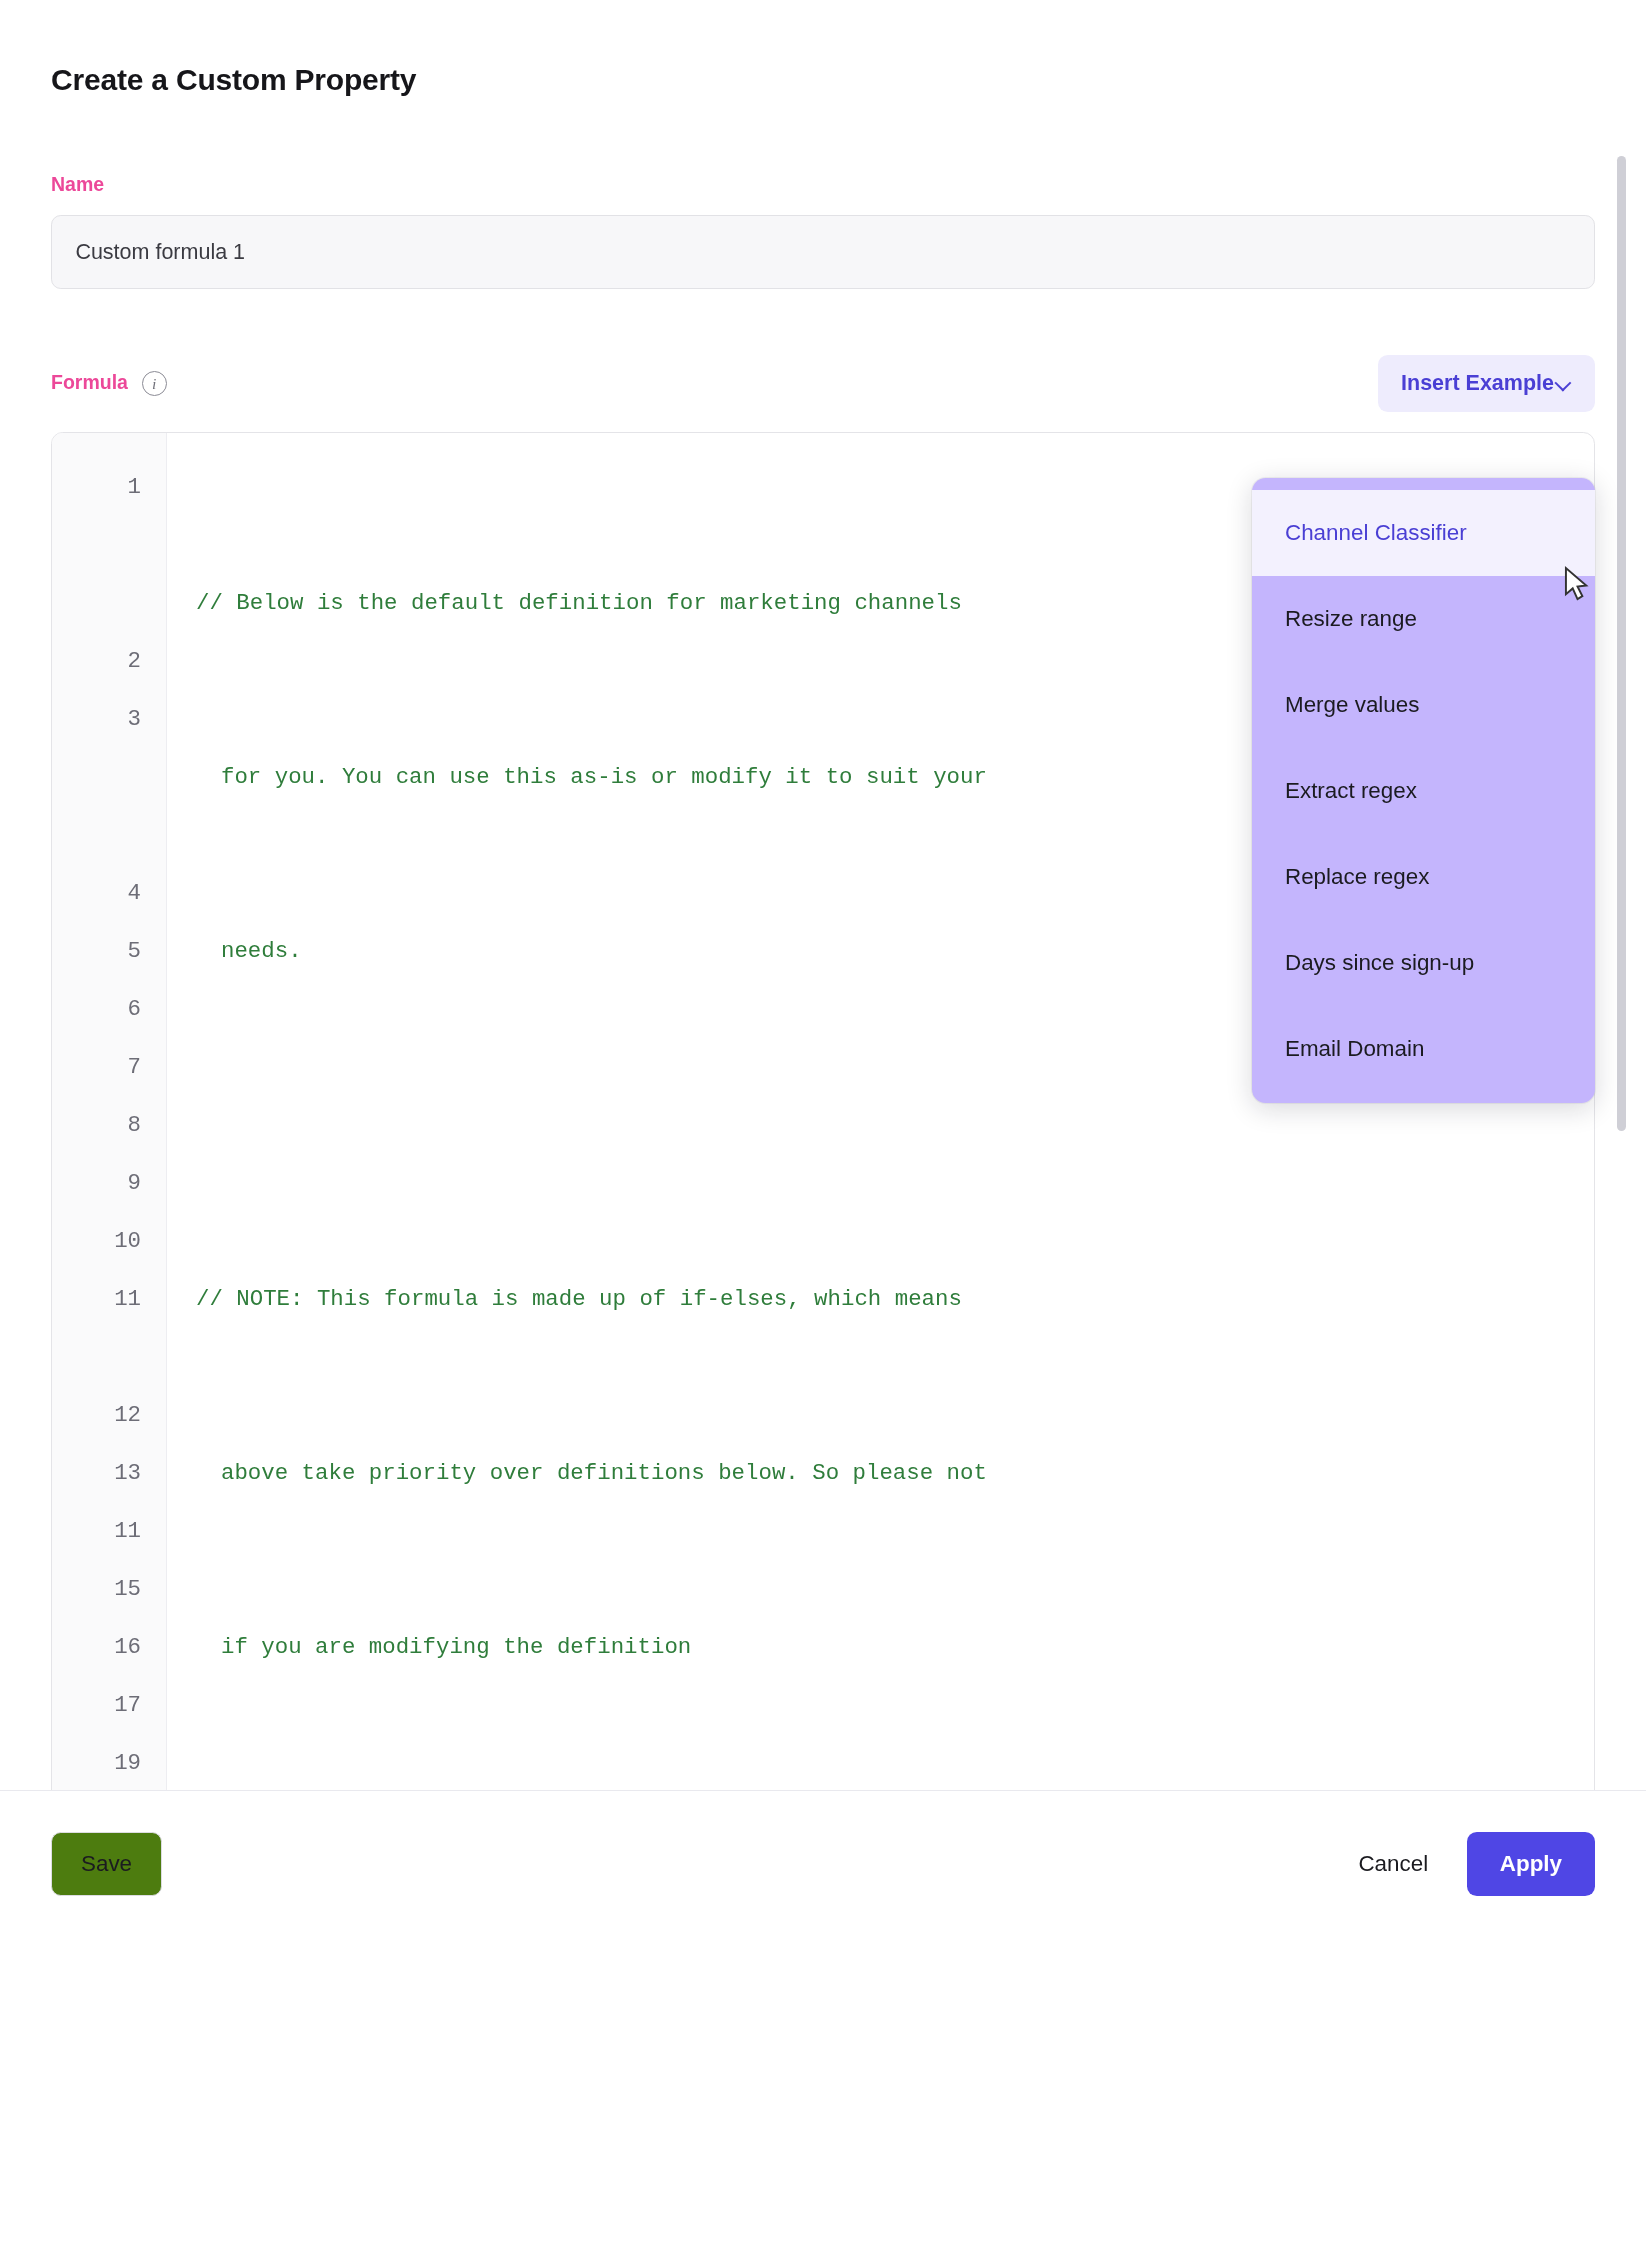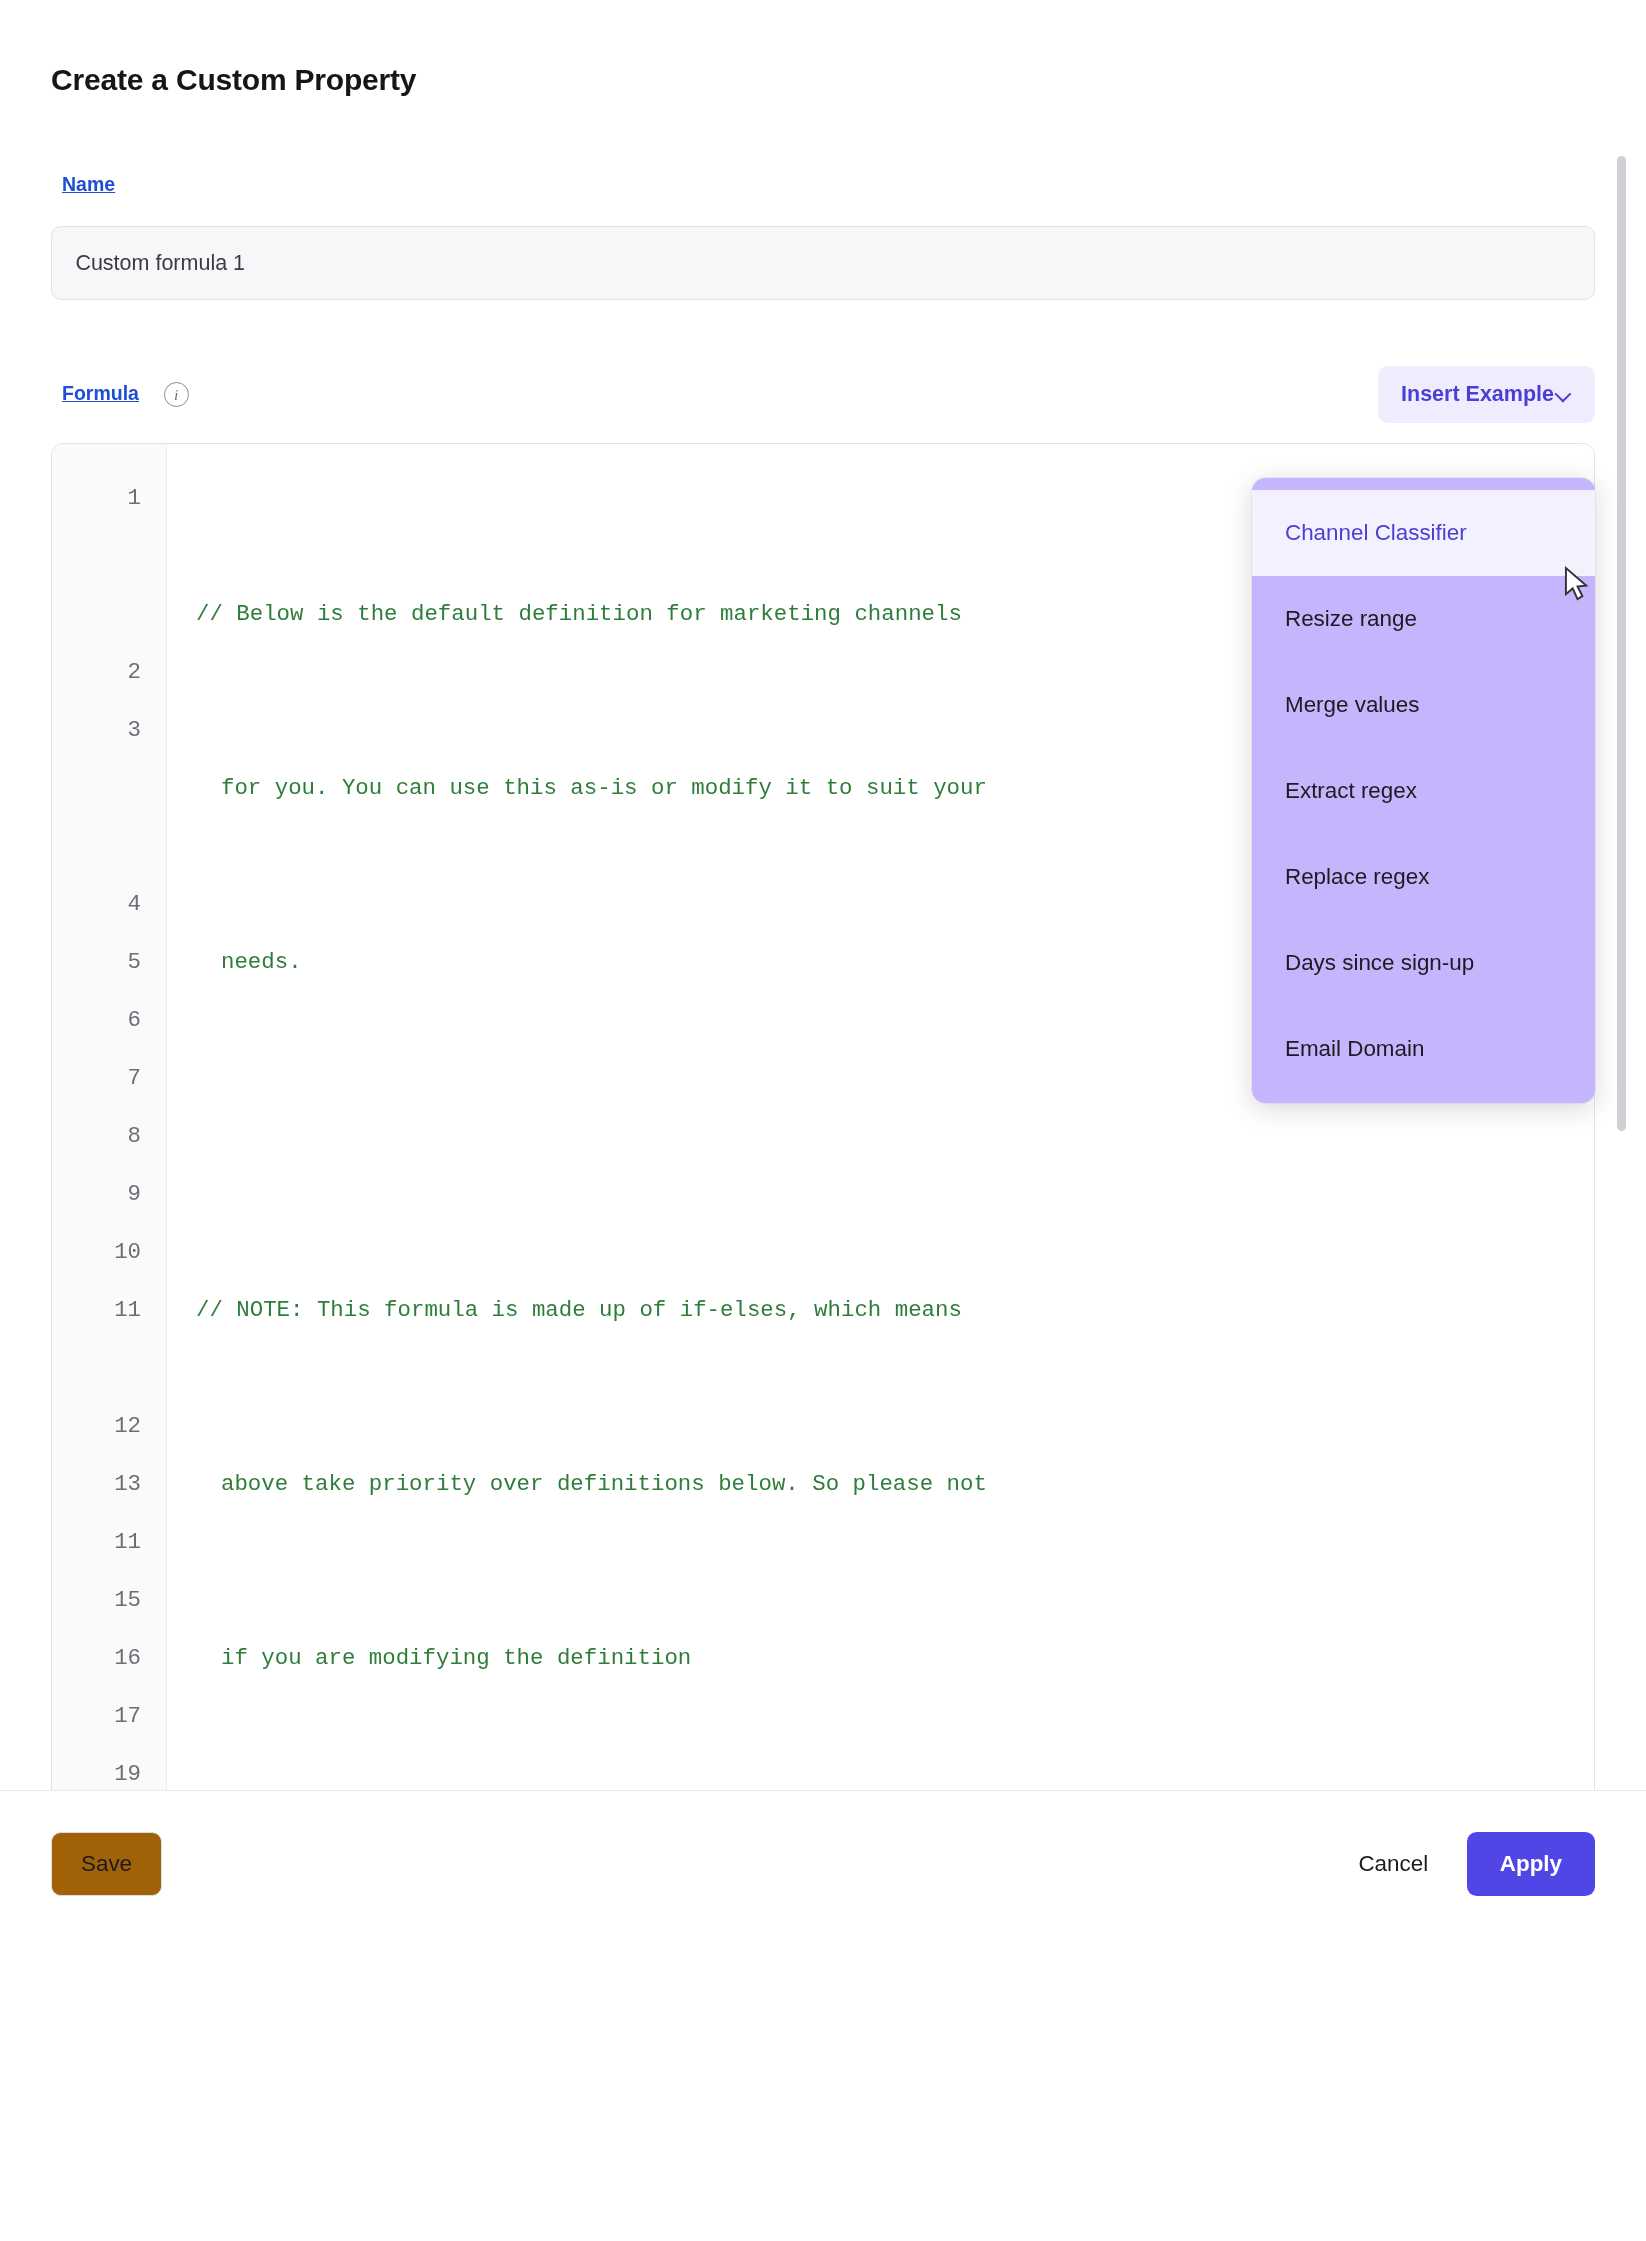--- a/index.html
+++ b/index.html
@@ -41,9 +41,8 @@
   .field-label {
     font-size: 19.5px;
     font-weight: bold;
-    color: #1d4ed8;
-    margin: 11px;
-    text-decoration: underline;
+    color: #ec4899;
+    margin: 0;
   }
   .name-block { margin-top: 76px; }
   .name-input {

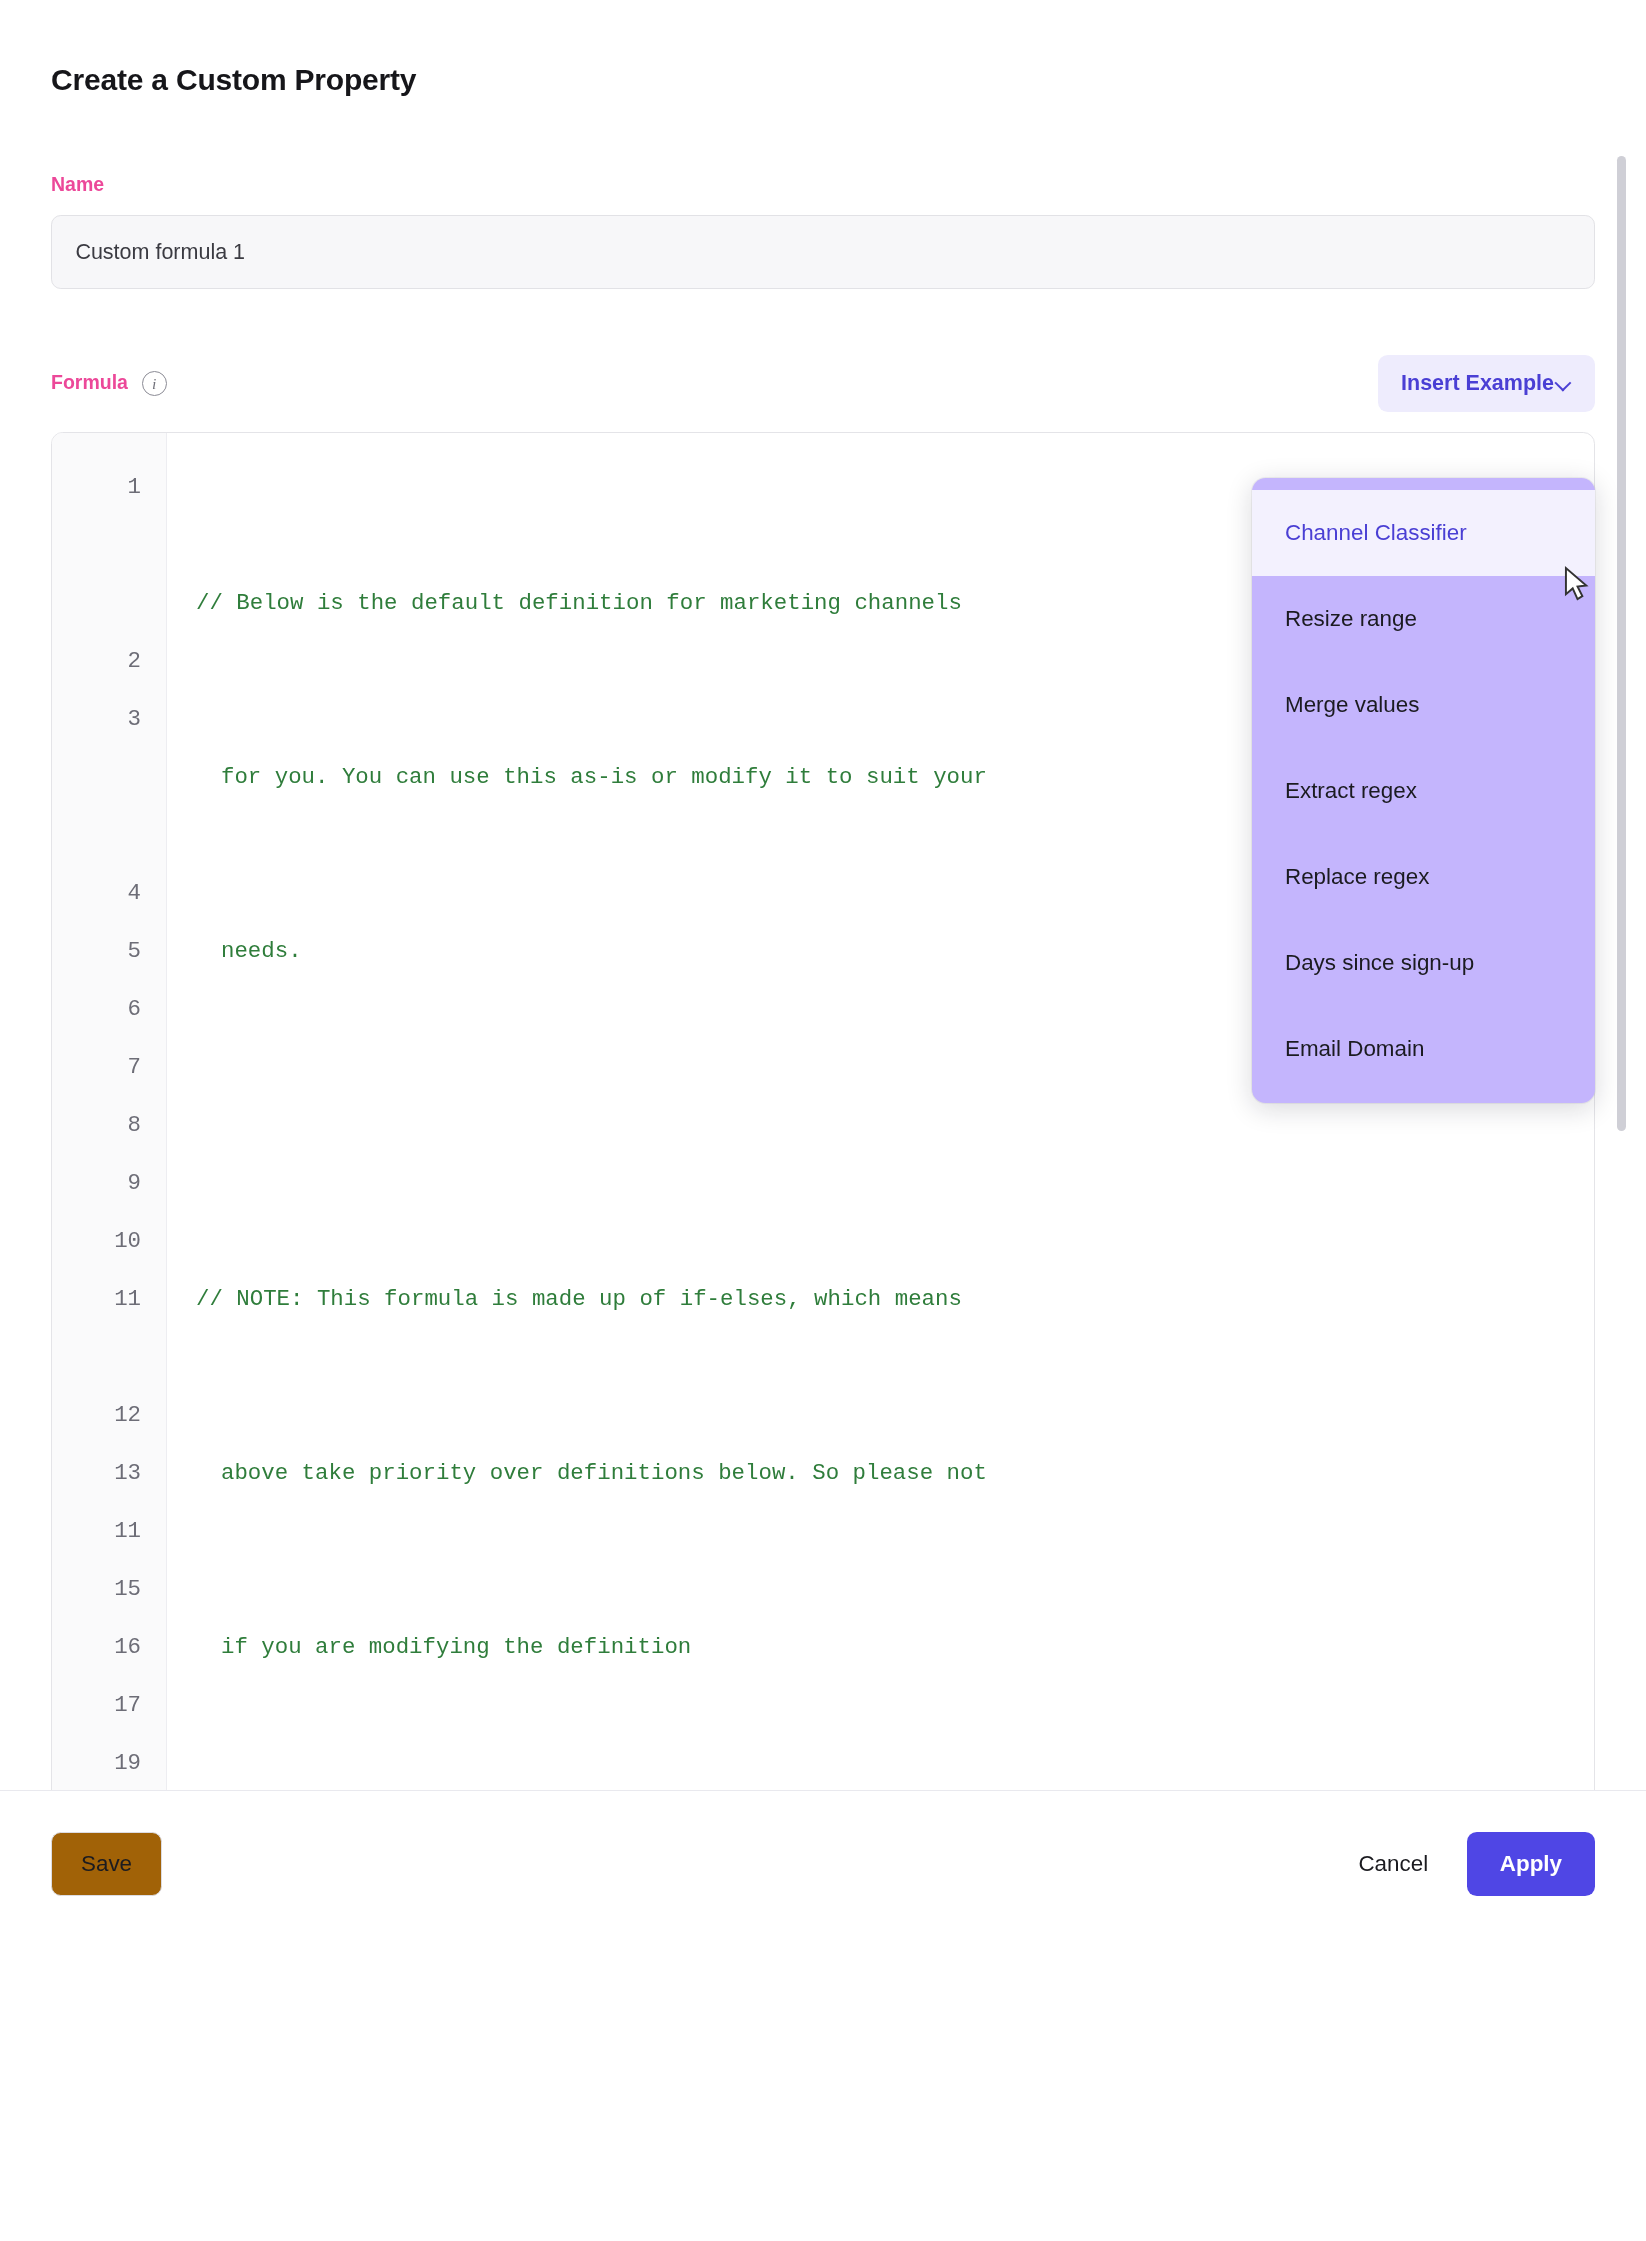--- a/index.html
+++ b/index.html
@@ -219,7 +219,7 @@
   .btn-save {
     height: 64px;
     padding: 0 29px;
-    background: #a16207;
+    background: #4d7c0f;
     border: 1px solid #dcdce2;
     color: #1b1b20;
   }

